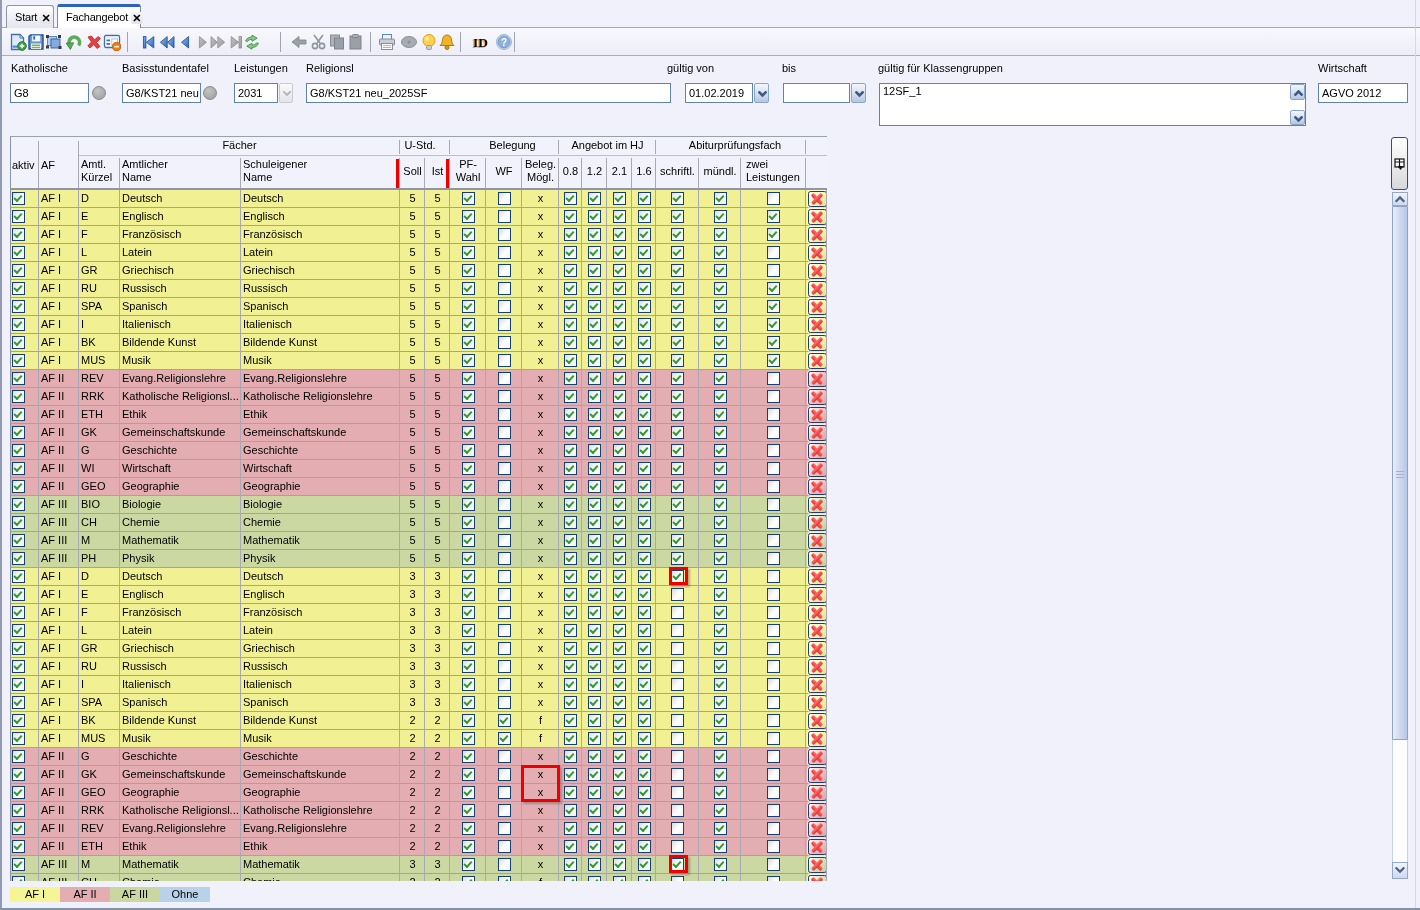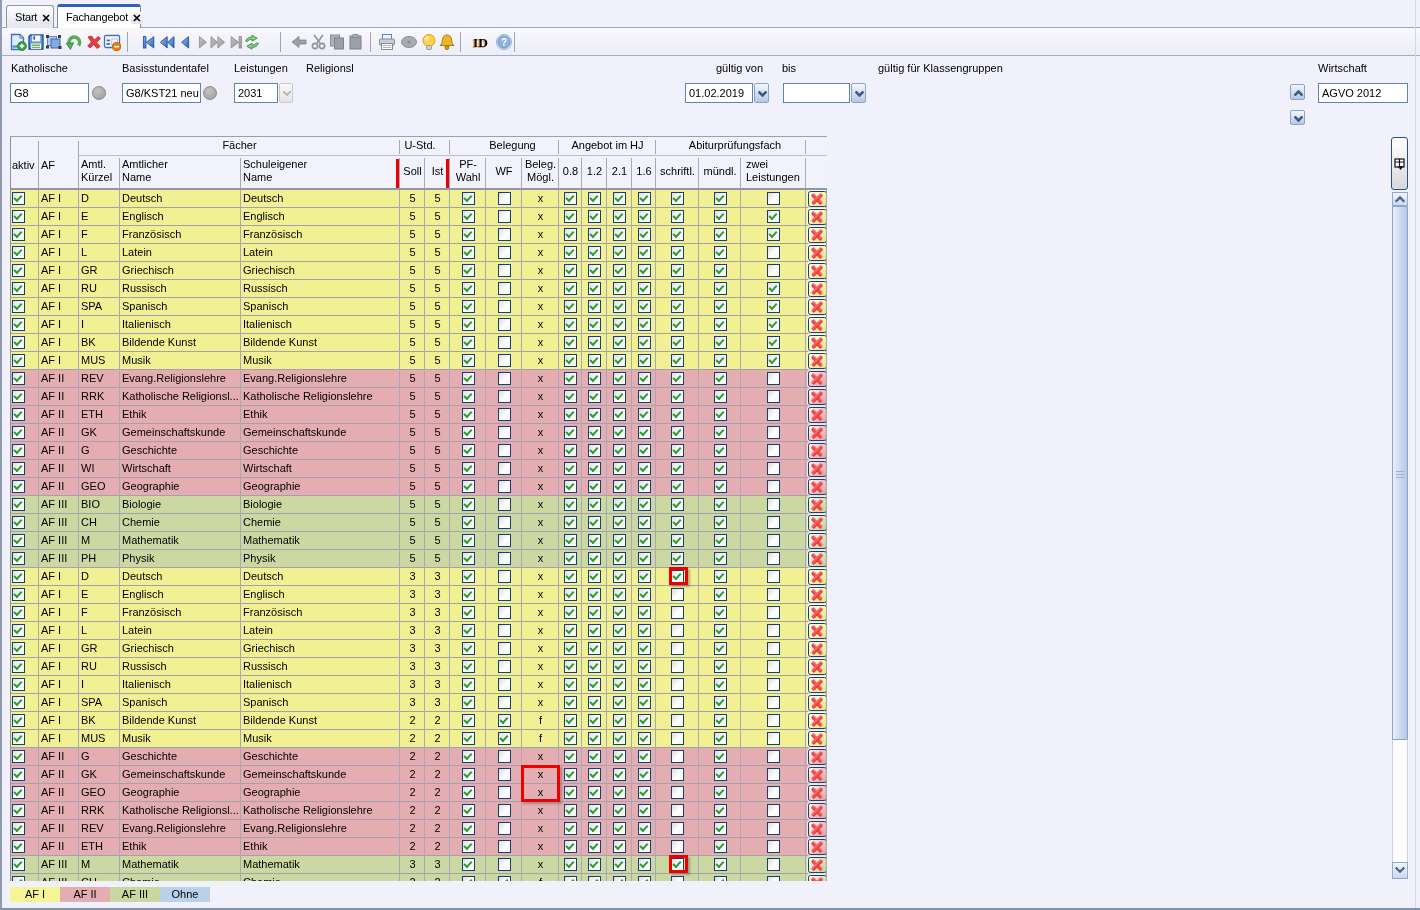--- a/index.html
+++ b/index.html
@@ -192,7 +192,7 @@
 <span class="lbl" style="left:122px">Basisstundentafel</span>
 <span class="lbl" style="left:234px">Leistungen</span>
 <span class="lbl" style="left:306px">Religionsl</span>
-<span class="lbl" style="left:716px">gültig von</span>
+<span class="lbl" style="left:667px">gültig von</span>
 <span class="lbl" style="left:782px">bis</span>
 <span class="lbl" style="left:878px">gültig für Klassengruppen</span>
 <span class="lbl" style="left:1318px">Wirtschaft</span>

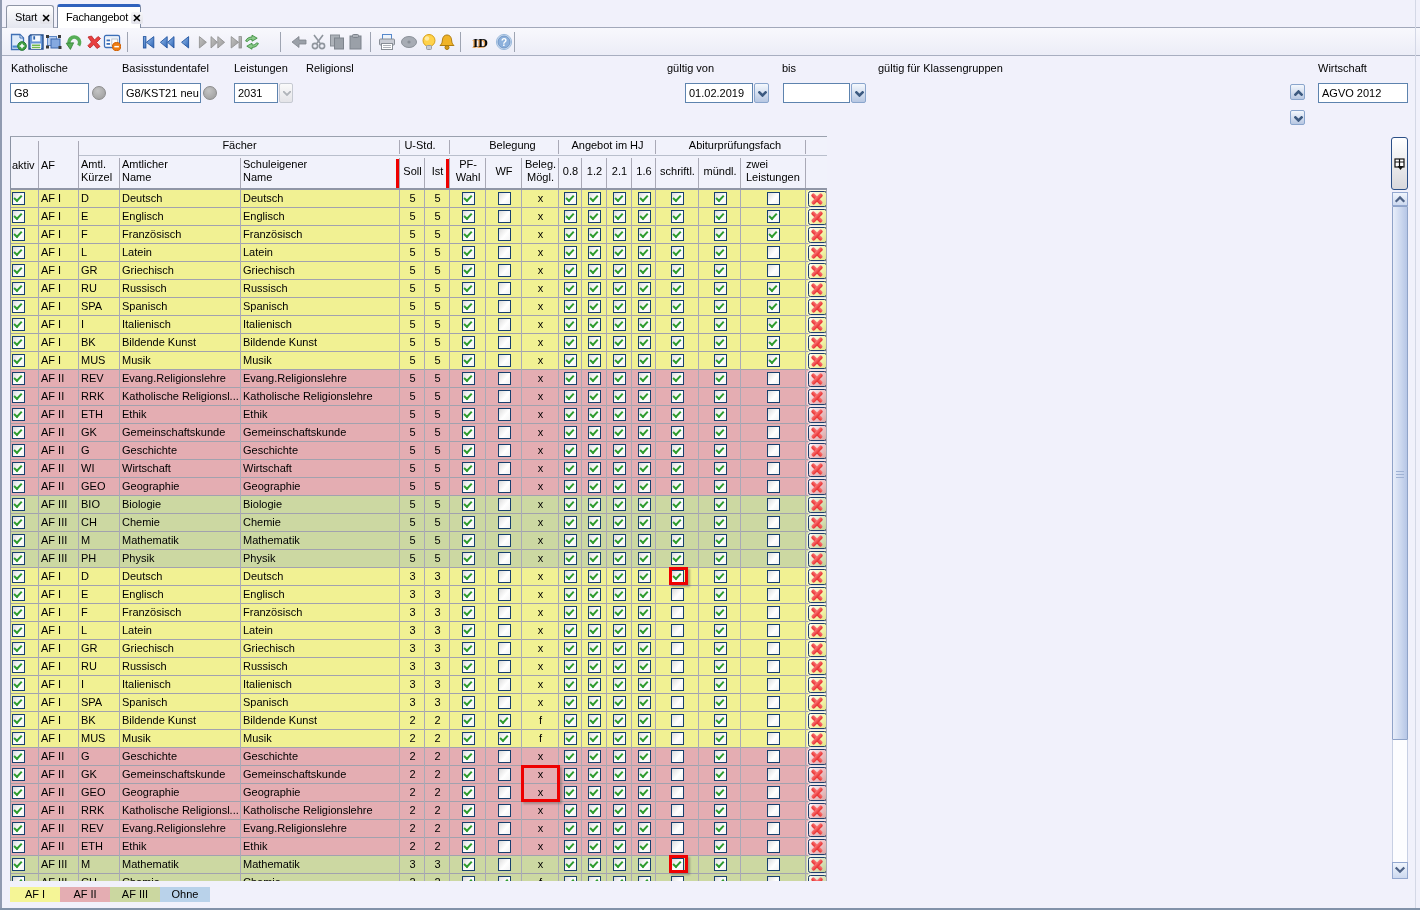--- a/index.html
+++ b/index.html
@@ -206,6 +206,7 @@
         <path d="M0 0 L4 4 L8 0" fill="none" stroke="#b0b4ba" stroke-width="1.8"></path>
       </svg>
     </span>
+<span class="inp" style="left:306px;width:365px">G8/KST21 neu_2025SF</span>
 <span class="inp" style="left:685px;width:68px">01.02.2019</span>
 <span class="ibtn" style="left:754px;width:15px">
       <svg class="chev" viewBox="0 0 9 6" style="left:2.5px;top:7px;width:9px;height:6px">

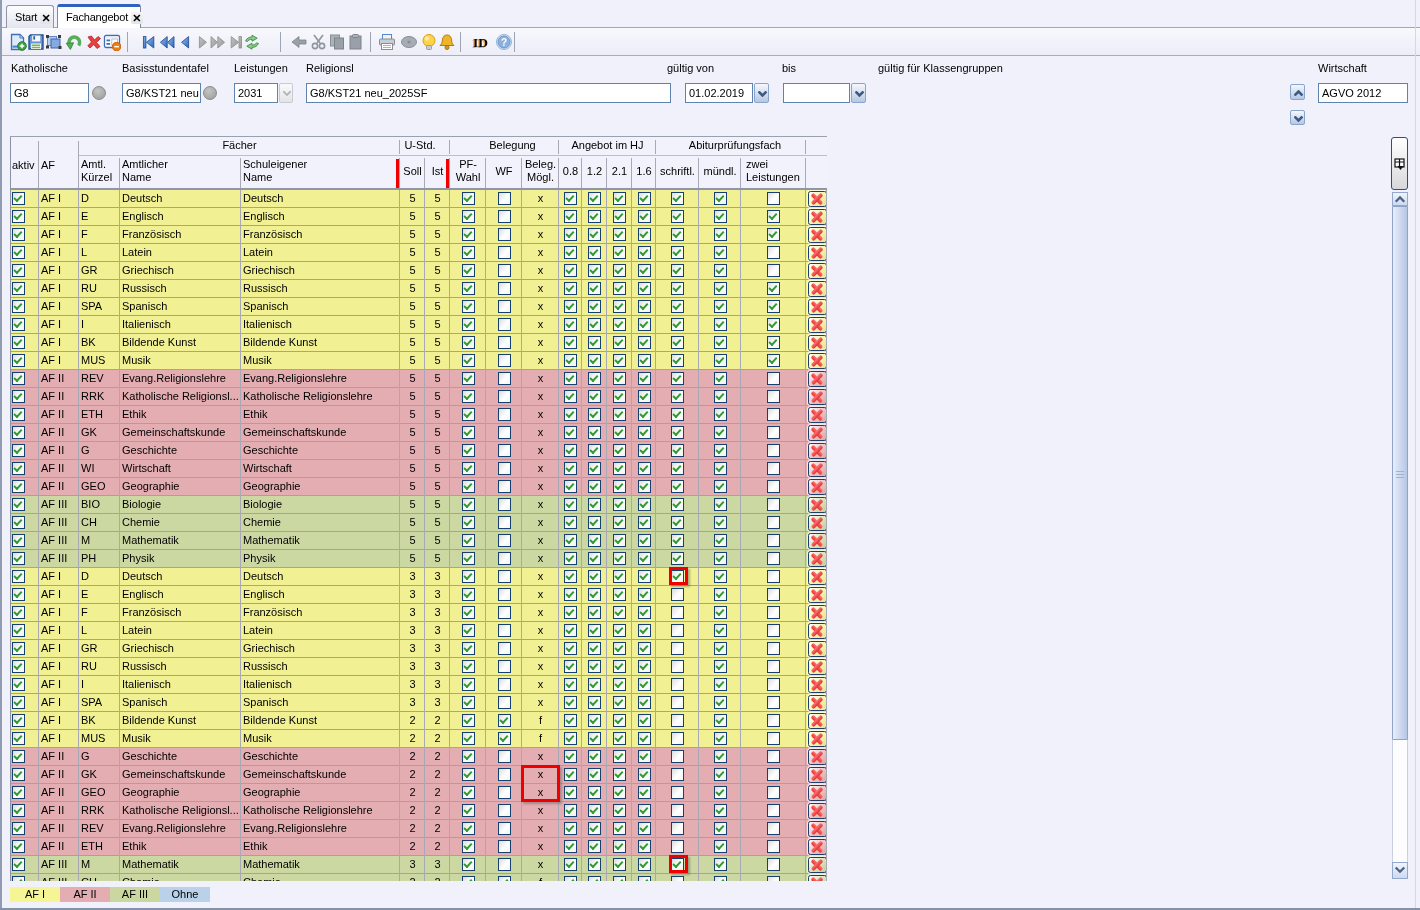--- a/index.html
+++ b/index.html
@@ -219,6 +219,7 @@
         <path d="M0.5 0.5 L4.5 4.5 L8.5 0.5" fill="none" stroke="#3d5a80" stroke-width="2.6"></path>
       </svg>
     </span>
+<span class="inp" style="left:879px;width:427px;height:43px;line-height:15px">12SF_1</span>
 <span class="ibtn" style="left:1290px;top:84px;width:15px;height:16px">
       <svg class="chev" viewBox="0 0 9 6" style="left:2.5px;top:5px;width:9px;height:6px">
         <path d="M0.5 5.5 L4.5 1.5 L8.5 5.5" fill="none" stroke="#3d5a80" stroke-width="2.6"></path>

